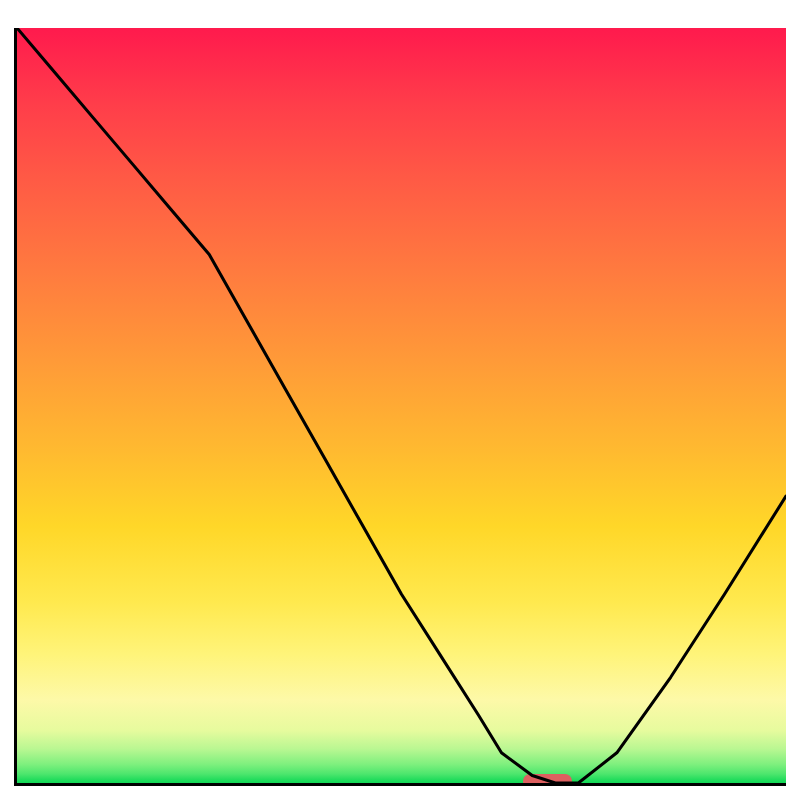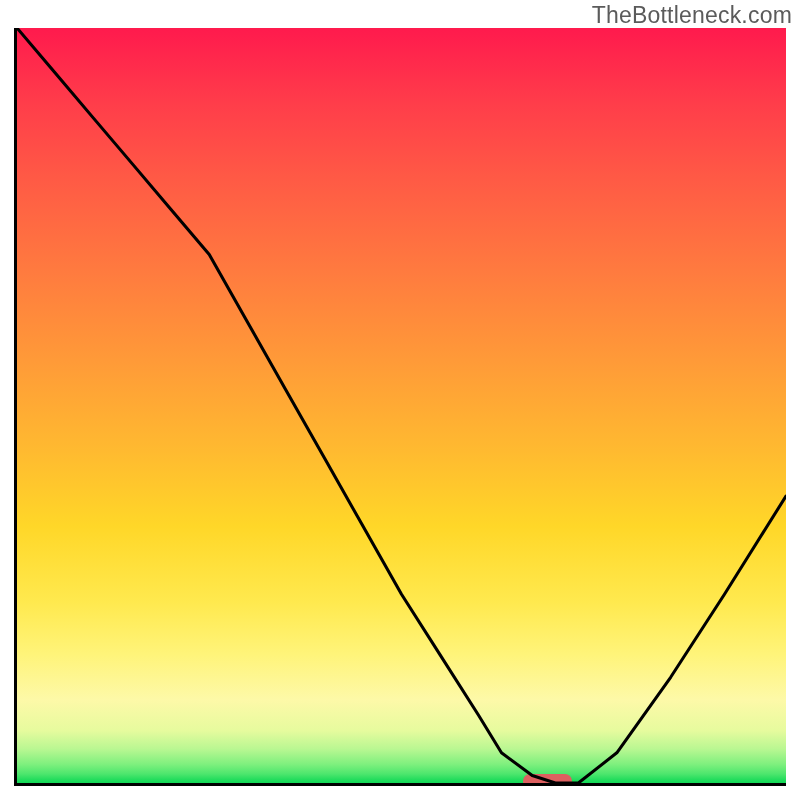--- a/index.html
+++ b/index.html
@@ -82,7 +82,6 @@
 
 <div class="container">
 
-  <div class="watermark">TheBottleneck.com</div>
 
   <div class="plot-area">
     <div class="gradient-bg"></div>

